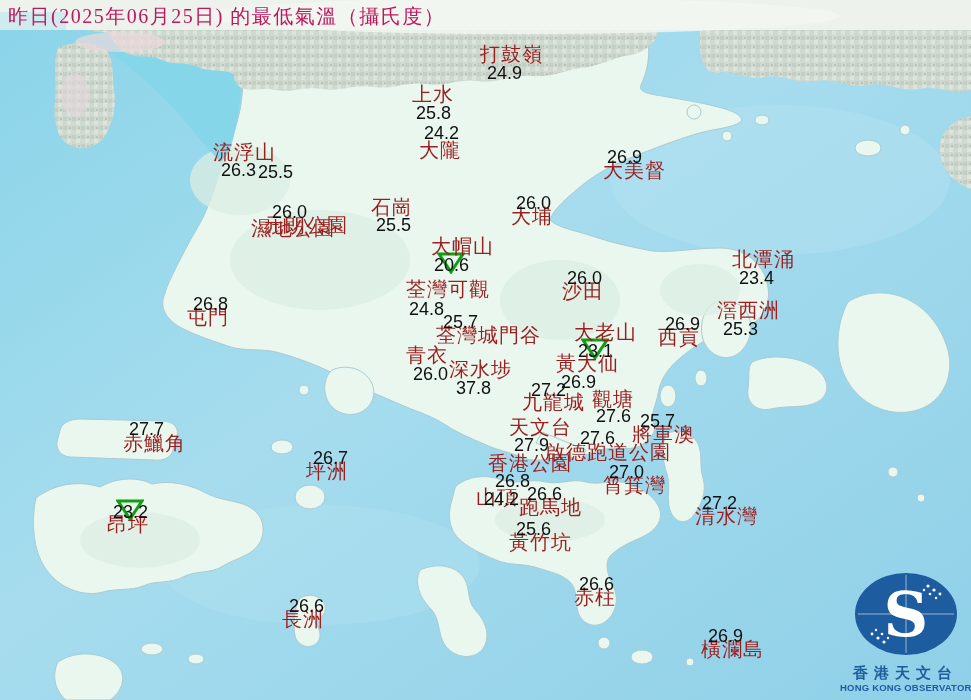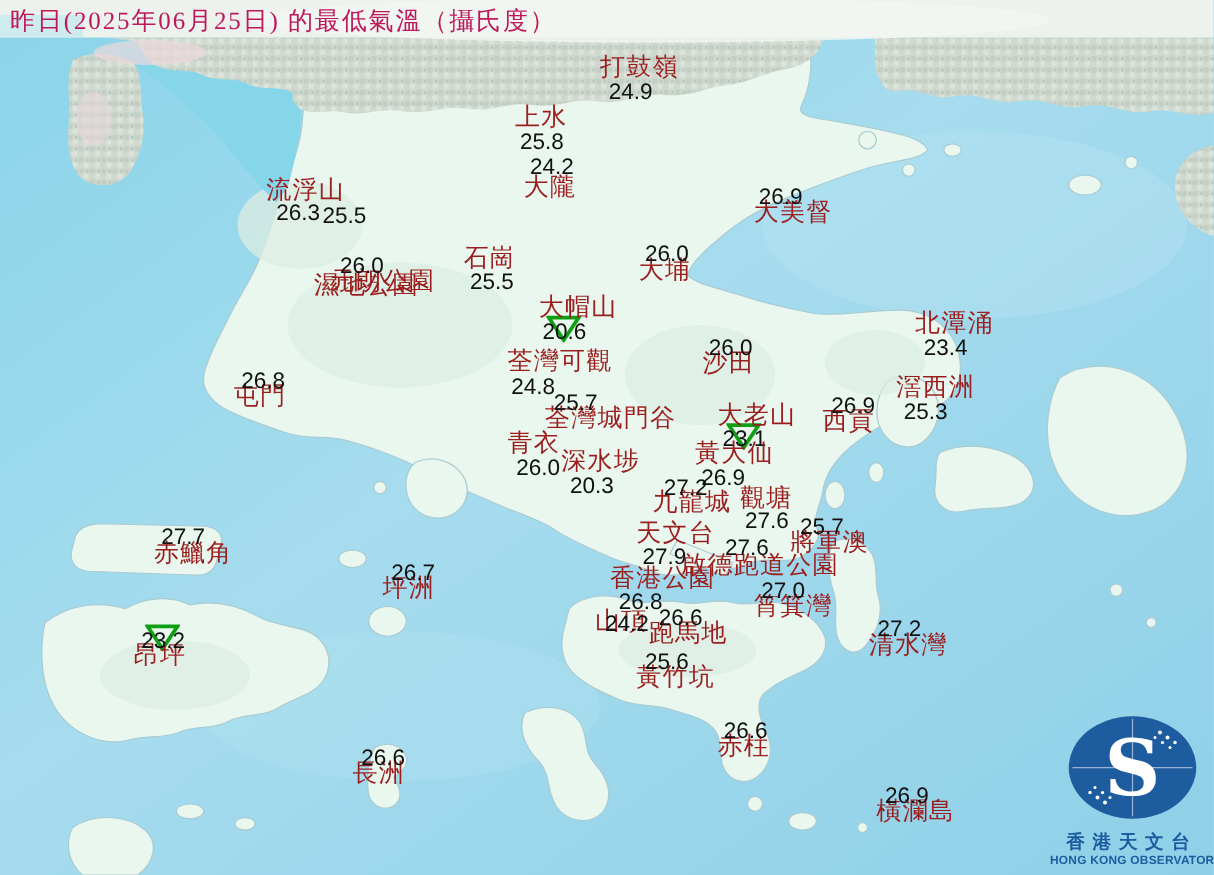--- a/index.html
+++ b/index.html
@@ -172,7 +172,7 @@
     <div class="station-name" style="left: 406px; top: 347px;">青衣</div>
     <div class="station-temp" style="left: 413px; top: 365px;">26.0</div>
     <div class="station-name" style="left: 449px; top: 361px;">深水埗</div>
-    <div class="station-temp" style="left: 456px; top: 379px;">20.3</div>
+    <div class="station-temp" style="left: 456px; top: 379px;">37.8</div>
     <div class="station-name" style="left: 556px; top: 355px; text-align: right;">黃大仙</div>
     <div class="station-temp" style="left: 561px; top: 373px;">26.9</div>
     <div class="station-name" style="left: 522px; top: 394px;">九龍城</div>

